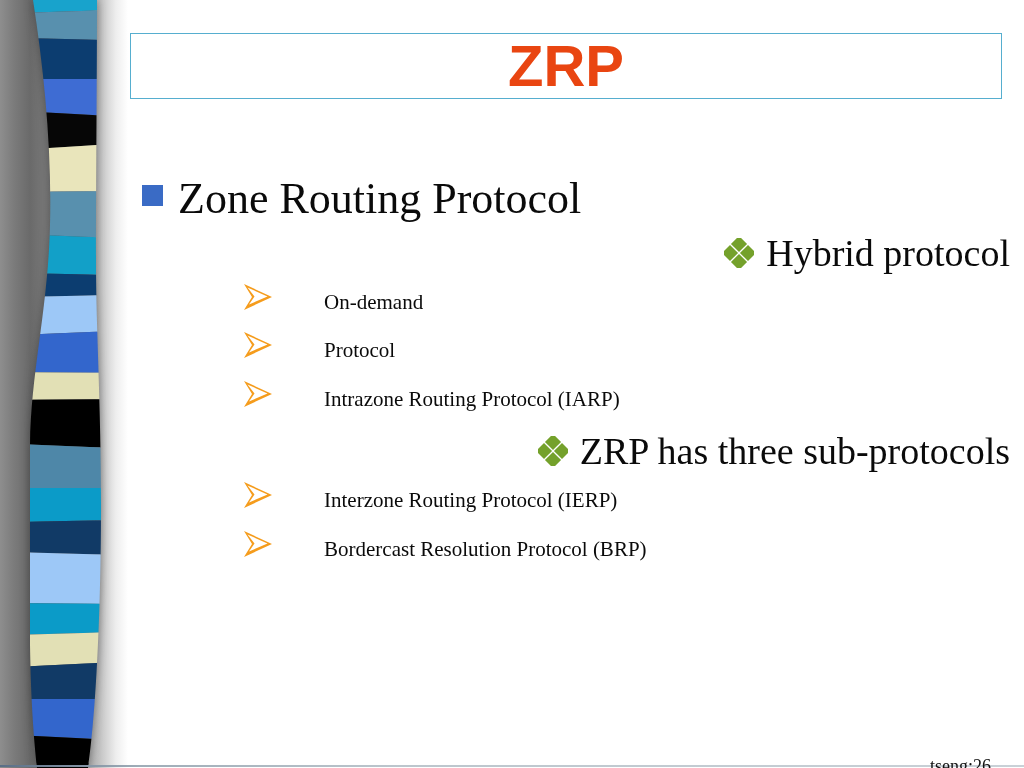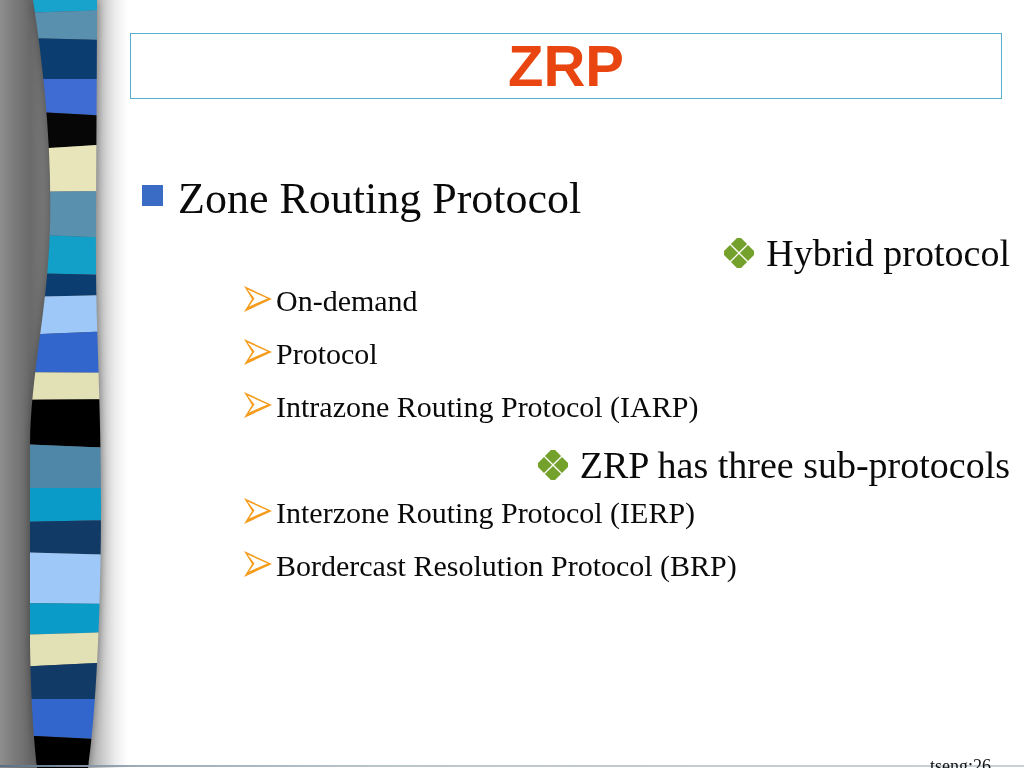--- a/index.html
+++ b/index.html
@@ -41,7 +41,7 @@
   .row{display:flex;align-items:baseline;color:var(--body-text,#0a0a0a);white-space:nowrap;}
   .row.l1{font-size:44px;line-height:1.22;margin-left:142px;margin-bottom:4px;}
   .row.l2{font-size:38px;line-height:1.26;margin-left:190px;margin-bottom:4px;justify-content:flex-end;}
-  .row.l3{font-size:30px;line-height:1.28;margin-left:244px;margin-bottom:15px;}
+  .row.l3{font-size:21px;line-height:1.28;margin-left:244px;margin-bottom:15px;gap:48px;}
   .b1{
     width:21px;height:21px;flex:0 0 21px;display:inline-block;
     background:var(--bullet-square,#3a6bc5);

